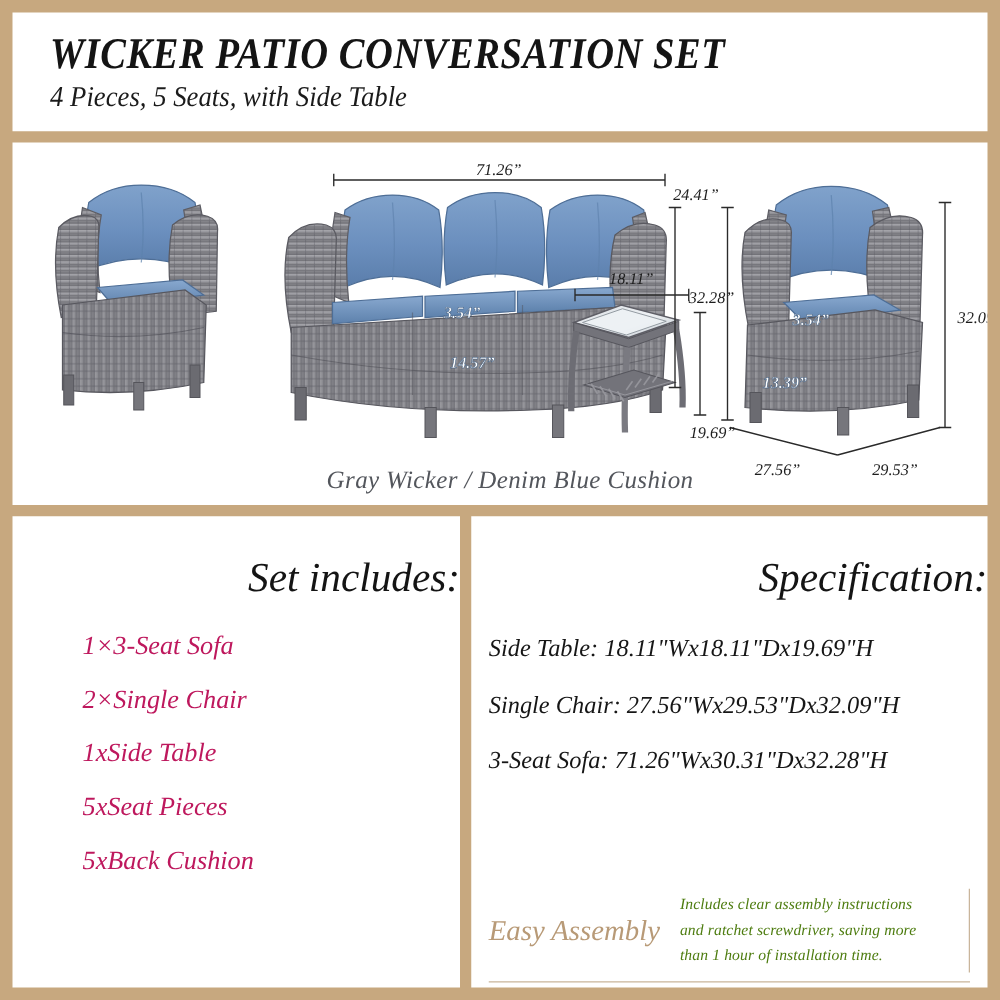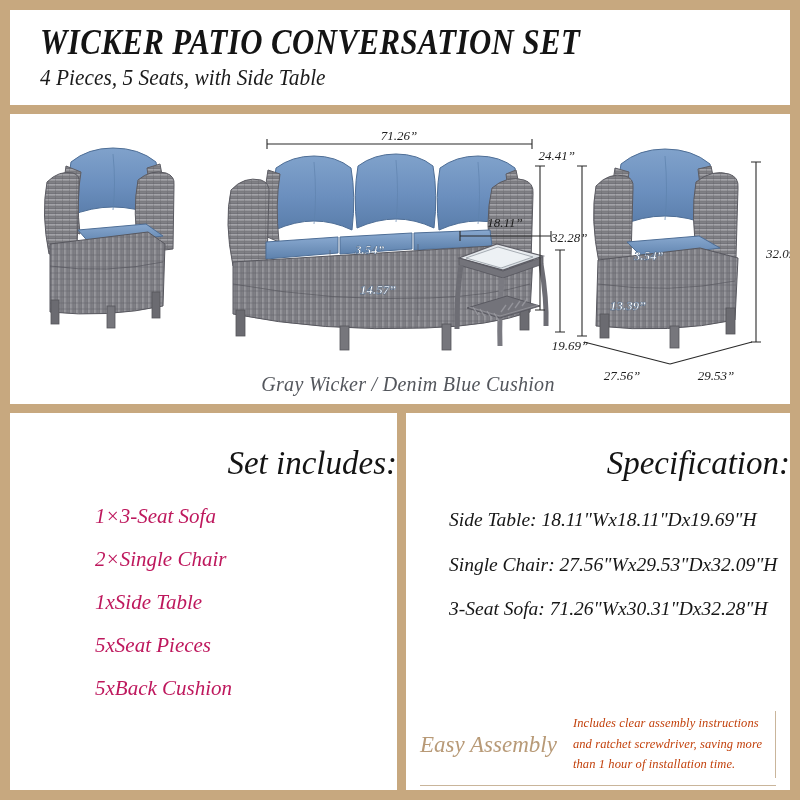--- a/index.html
+++ b/index.html
@@ -14,7 +14,7 @@
     box-sizing:border-box;padding:10px;
     display:flex;flex-direction:column;gap:9px;
   }
-  .panel{background:#ffffff;position:relative;padding-left:29px;}
+  .panel{background:#ffffff;position:relative;}
 
   
   .header{height:95px;flex:0 0 95px;display:flex;flex-direction:column;

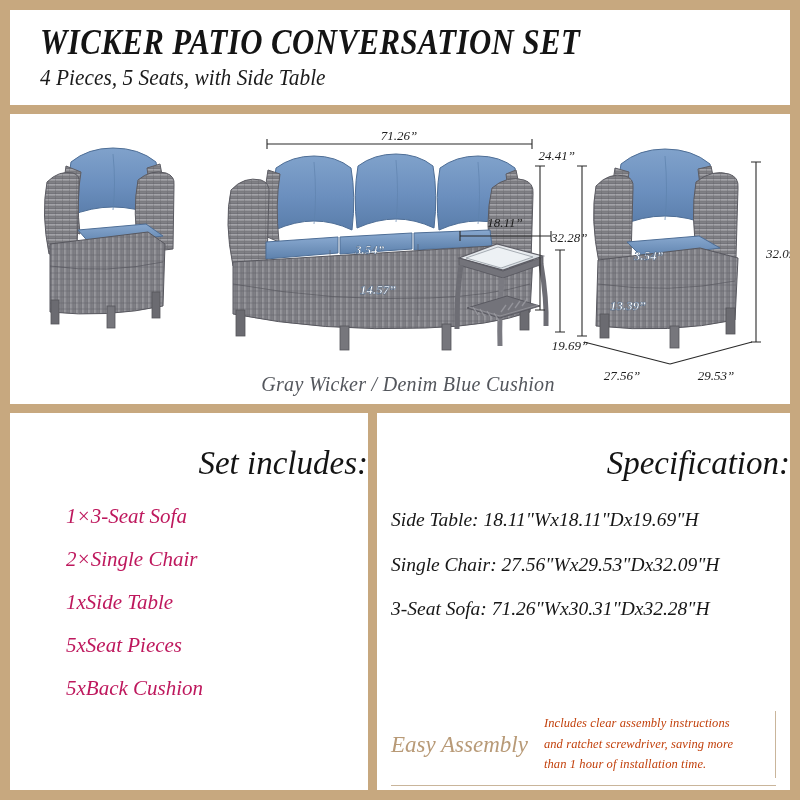--- a/index.html
+++ b/index.html
@@ -77,7 +77,7 @@
     padding:2px 10px 4px 4px;
   }
   .assembly-body div{
-    font-size:12.5px;font-style:italic;color:#c2410c;
+    font-size:12.5px;font-style:italic;color:#4d7c0f;
     line-height:1.62;white-space:nowrap;letter-spacing:.1px;
   }
   .assembly-rule{

